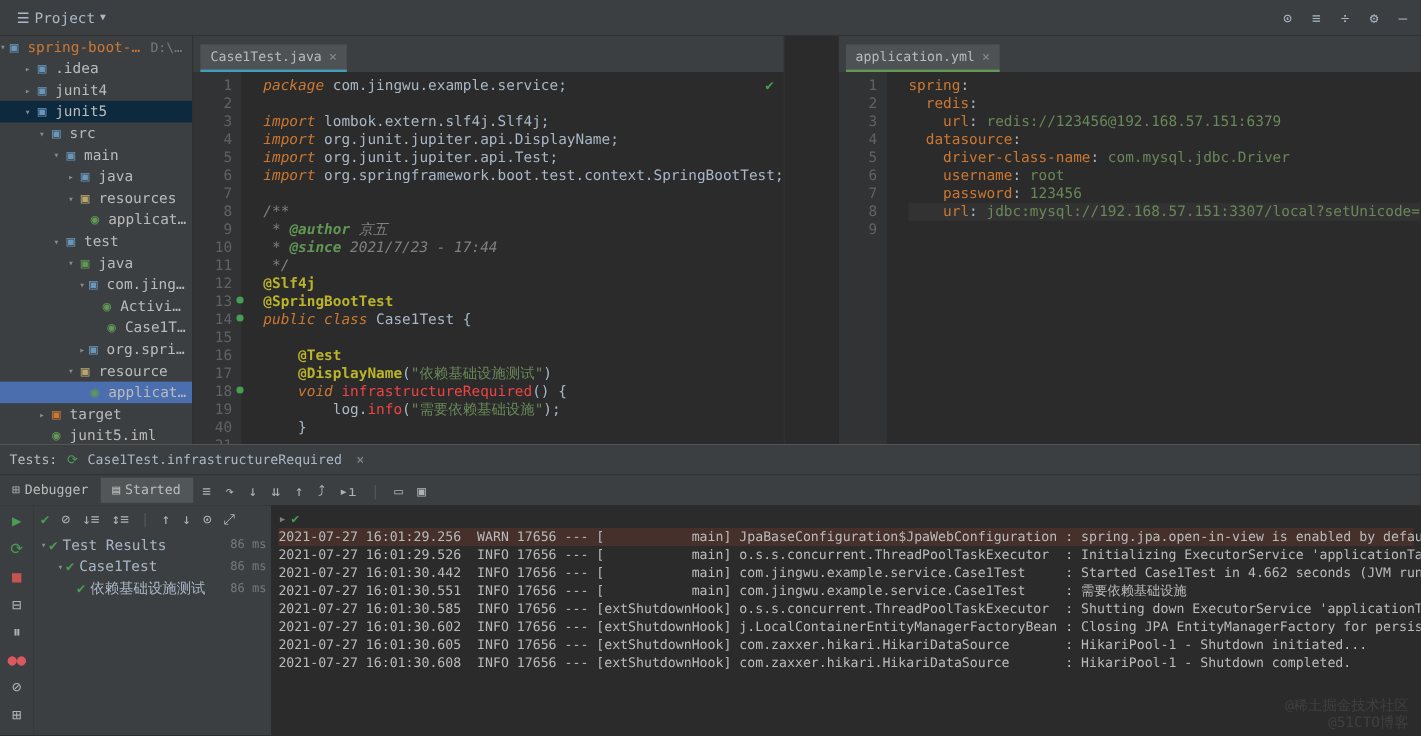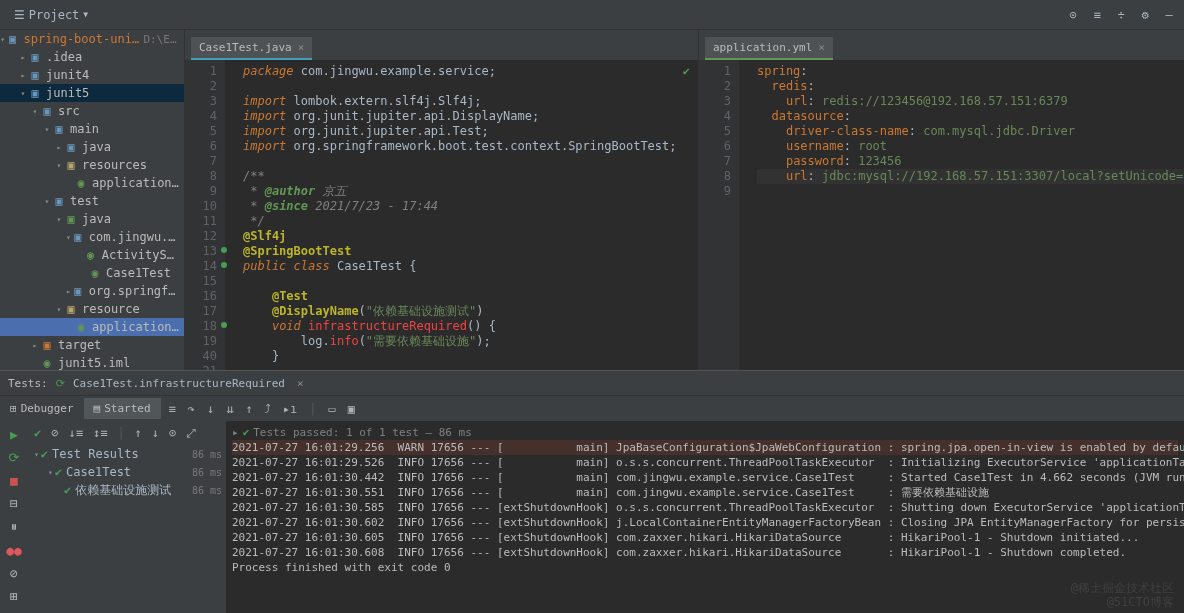--- a/index.html
+++ b/index.html
@@ -25,7 +25,7 @@
 .lbl.orange { color:#cc7832; }
 .lbl.dim { color:#787878; font-size:11px; }
 
-.editors { flex:1; display:flex; }
+.editors { flex:1; display:flex;gap:45px; }
 .editor { display:flex; flex-direction:column; background:#2b2b2b; }
 .editor.left { flex:1; border-right:1px solid #323232; }
 .editor.right { width:485px; }

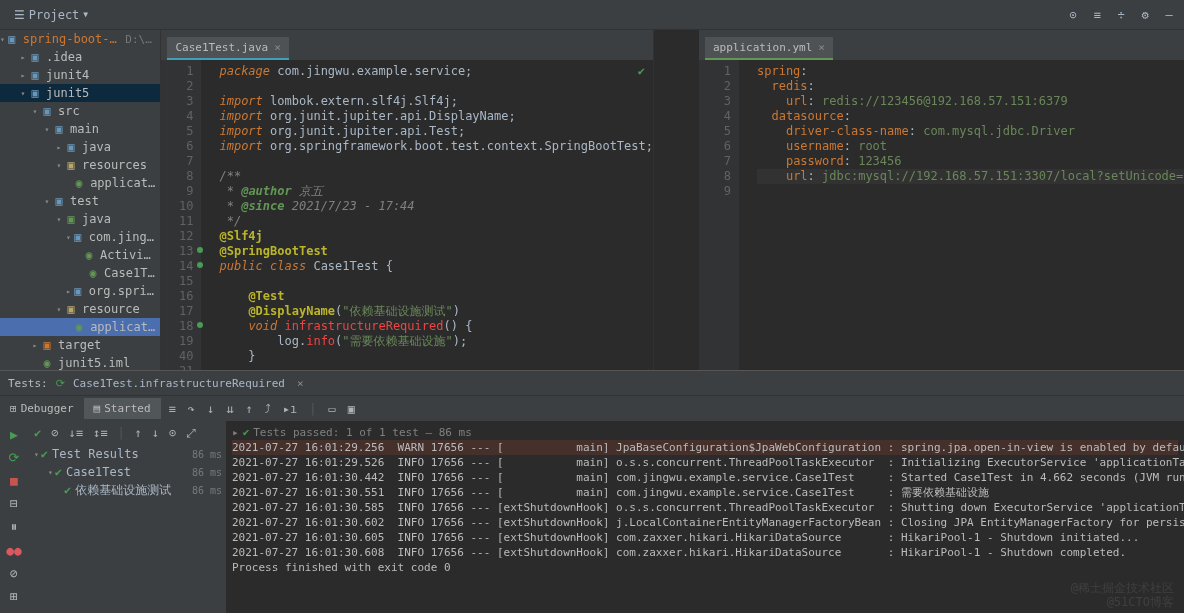--- a/index.html
+++ b/index.html
@@ -339,7 +339,6 @@
       <div class="console-head">
         <span>▸</span>
         <span class="ok">✔</span>
-        <span>Tests passed: 1 of 1 test – 86 ms</span>
       </div>
       <div id="log-lines">
           <div class="log-line hl">2021-07-27 16:01:29.256  WARN 17656 --- [           main] JpaBaseConfiguration$JpaWebConfiguration : spring.jpa.open-in-view is enabled by default. Therefore, database queries may be performed during view re</div>

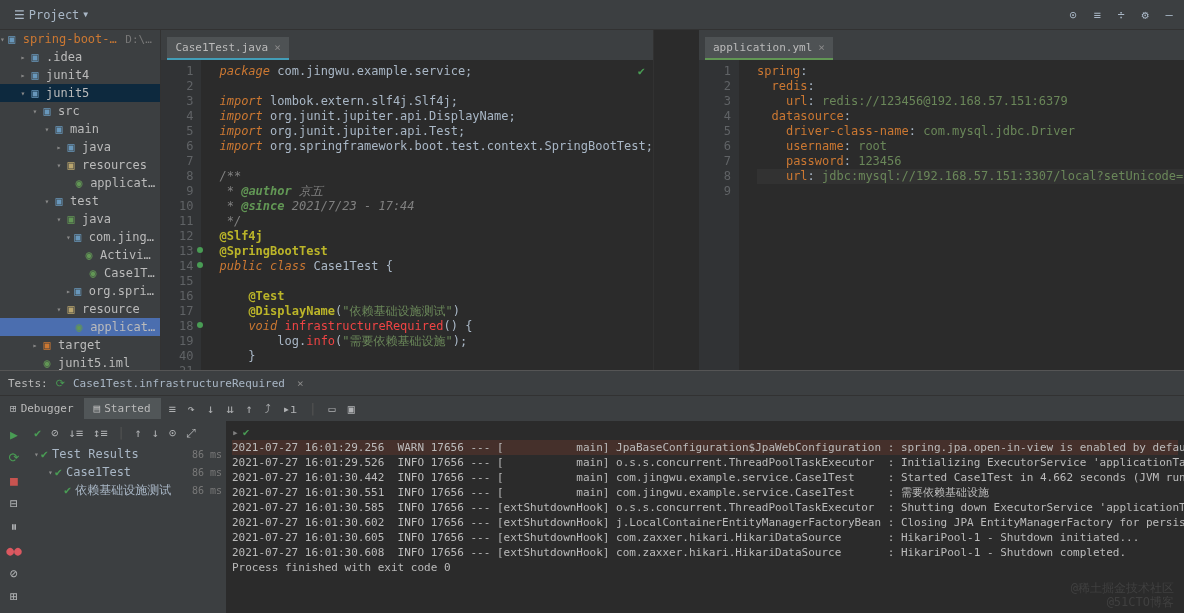--- a/index.html
+++ b/index.html
@@ -350,7 +350,6 @@
           <div class="log-line">2021-07-27 16:01:30.605  INFO 17656 --- [extShutdownHook] com.zaxxer.hikari.HikariDataSource       : HikariPool-1 - Shutdown initiated...</div>
           <div class="log-line">2021-07-27 16:01:30.608  INFO 17656 --- [extShutdownHook] com.zaxxer.hikari.HikariDataSource       : HikariPool-1 - Shutdown completed.</div>
           <div class="log-line"></div>
-          <div class="log-line">Process finished with exit code 0</div>
         </div>
     </div>
   </div>

